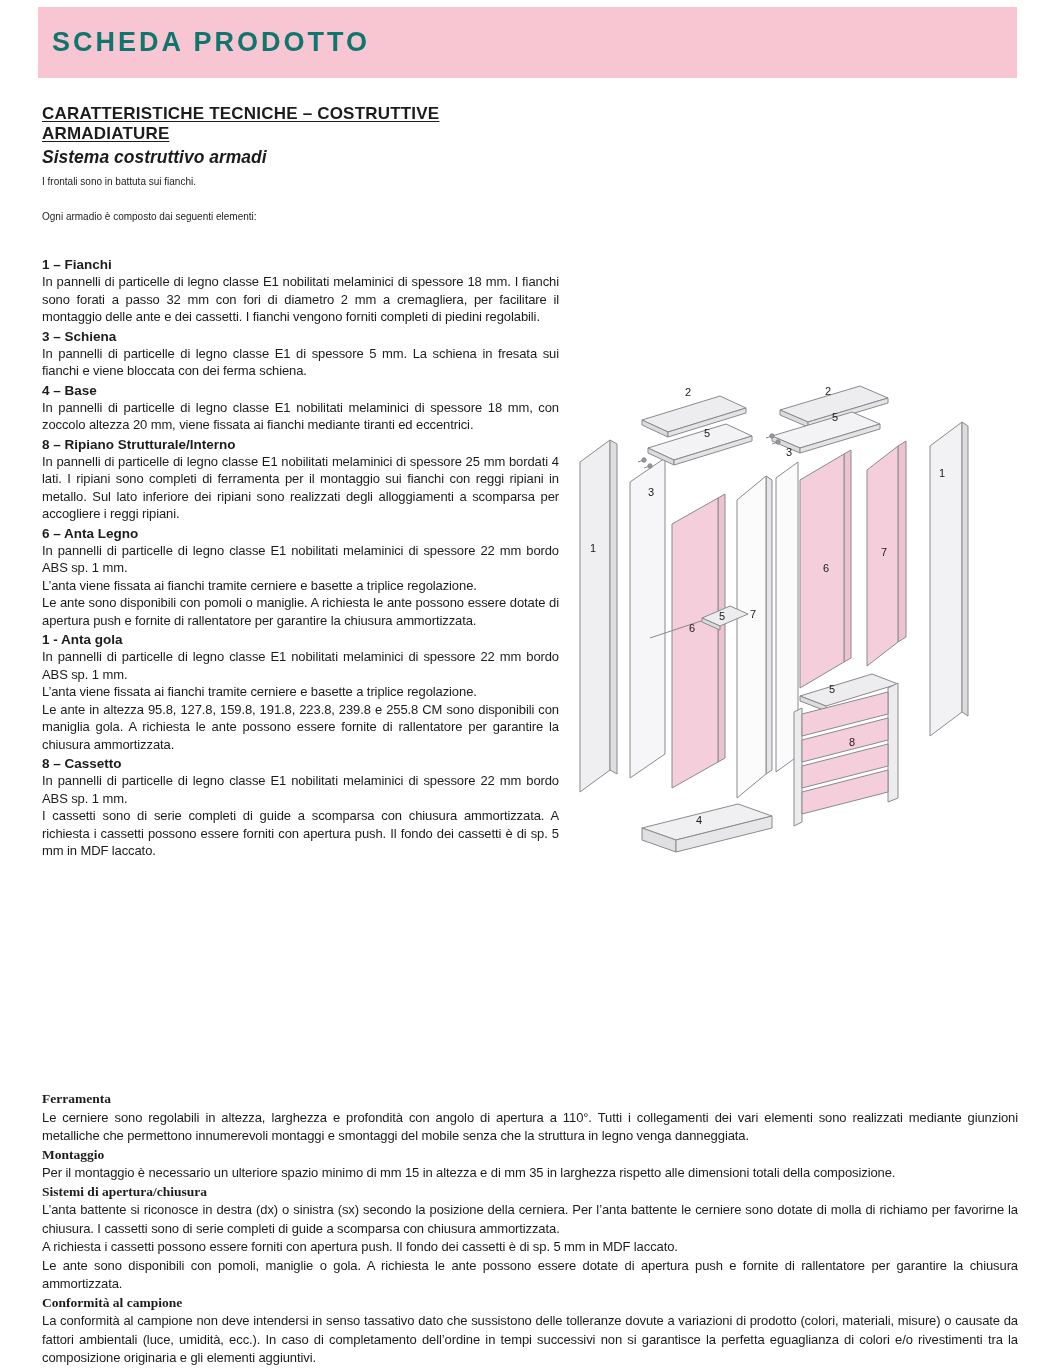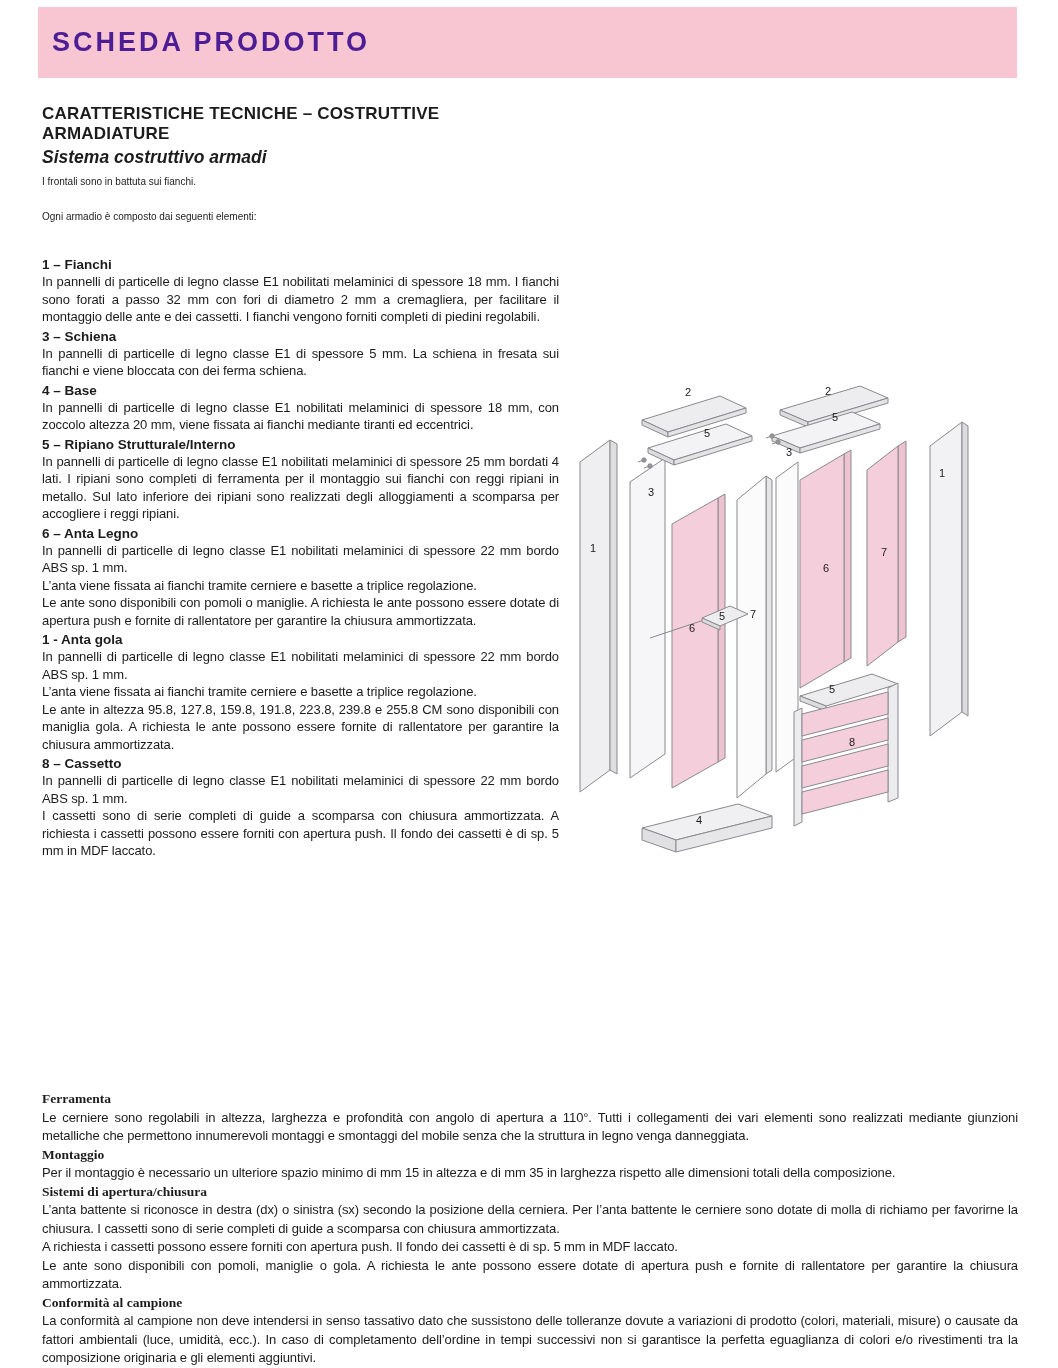--- a/index.html
+++ b/index.html
@@ -13,7 +13,7 @@
     background:#f7c6d2; display:flex; align-items:center;
   }
   .banner h1 {
-    font-size:27px; font-weight:bold; letter-spacing:3px; margin-left:14px; color:#4c1d95;
+    font-size:27px; font-weight:bold; letter-spacing:3px; margin-left:14px; color:#0f766e;
   }
   .content-left {
     position:absolute; left:42px; top:104px; width:517px;

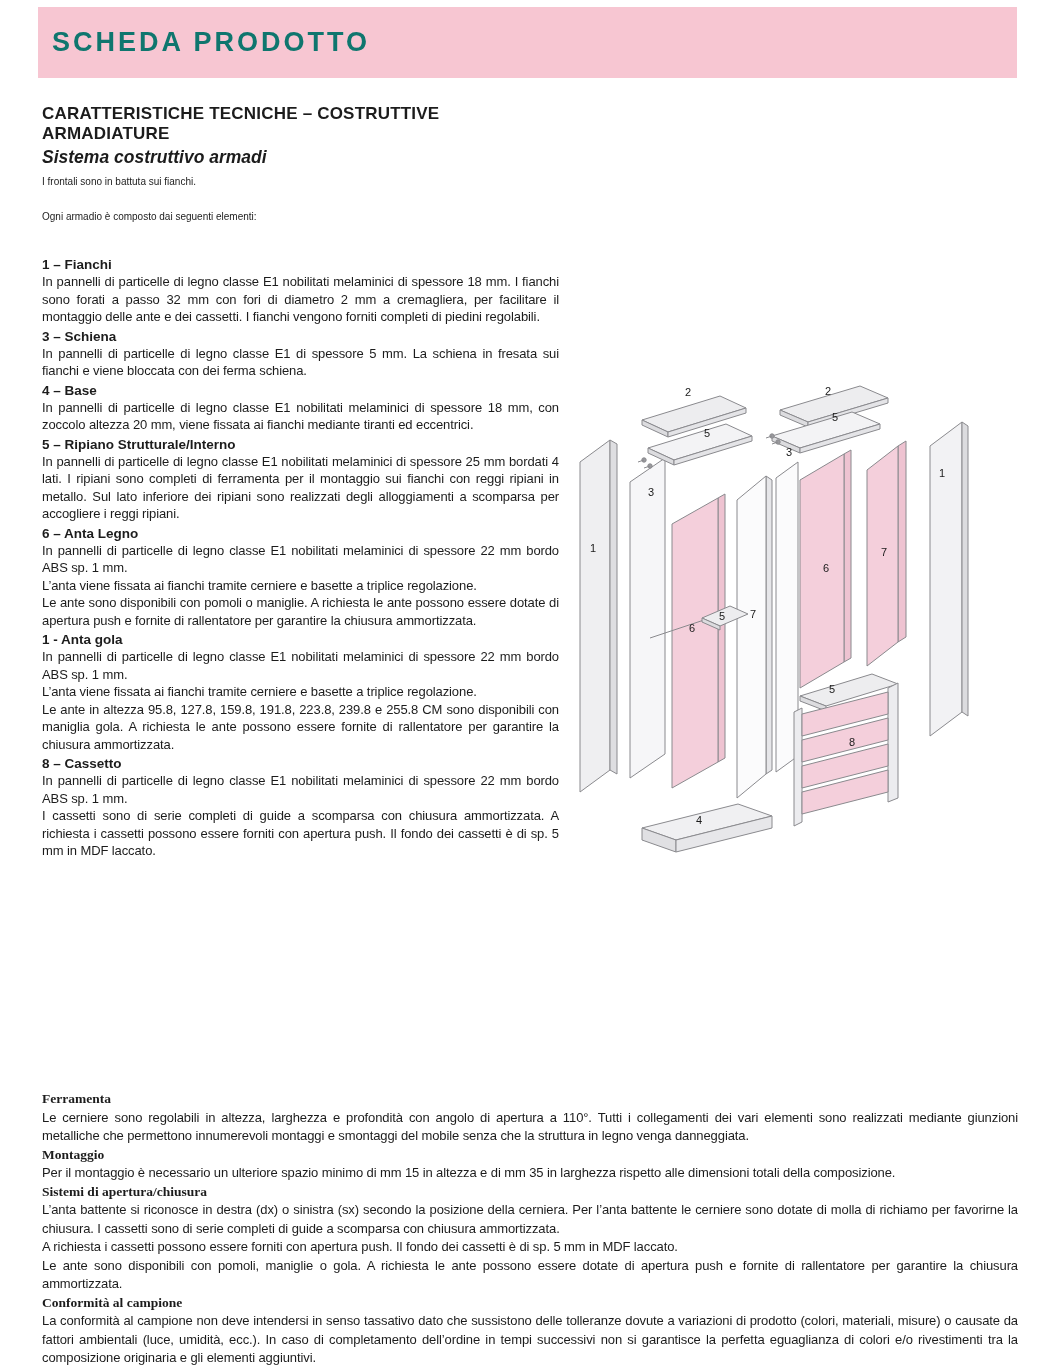--- a/index.html
+++ b/index.html
@@ -20,7 +20,7 @@
   }
   .section-heading {
     font-size:17px; font-weight:bold; letter-spacing:0.2px;
-    text-underline-offset:2px;
+    text-decoration:underline; text-underline-offset:2px;
   }
   .sub-heading { font-size:17.5px; font-weight:bold; margin-top:3px;font-style:italic; }
   .intro { font-size:10px; line-height:17px; margin-top:5px; }

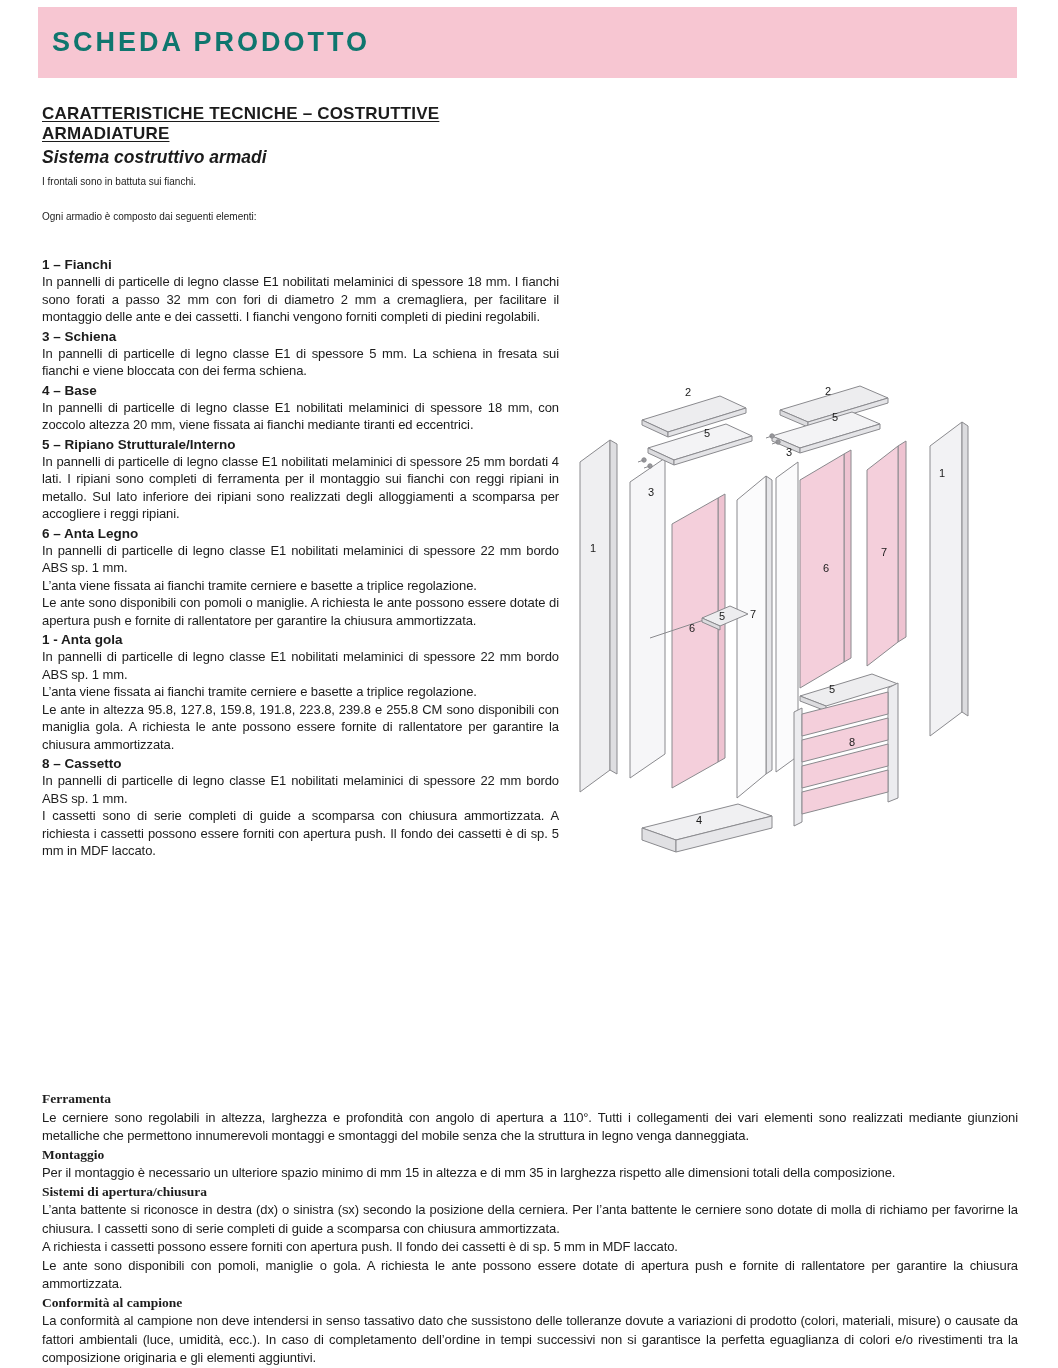--- a/index.html
+++ b/index.html
@@ -72,7 +72,7 @@
         <p>In pannelli di particelle di legno classe E1 nobilitati melaminici di spessore 18 mm, con zoccolo altezza 20 mm, viene fissata ai fianchi mediante tiranti ed eccentrici.</p>
       </div>
       <div class="item">
-        <h4>5 – Ripiano Strutturale/Interno</h4>
+        <h4>8 – Ripiano Strutturale/Interno</h4>
         <p>In pannelli di particelle di legno classe E1 nobilitati melaminici di spessore 25 mm bordati 4 lati. I ripiani sono completi di ferramenta per il montaggio sui fianchi con reggi ripiani in metallo. Sul lato inferiore dei ripiani sono realizzati degli alloggiamenti a scomparsa per accogliere i reggi ripiani.</p>
       </div>
       <div class="item">

